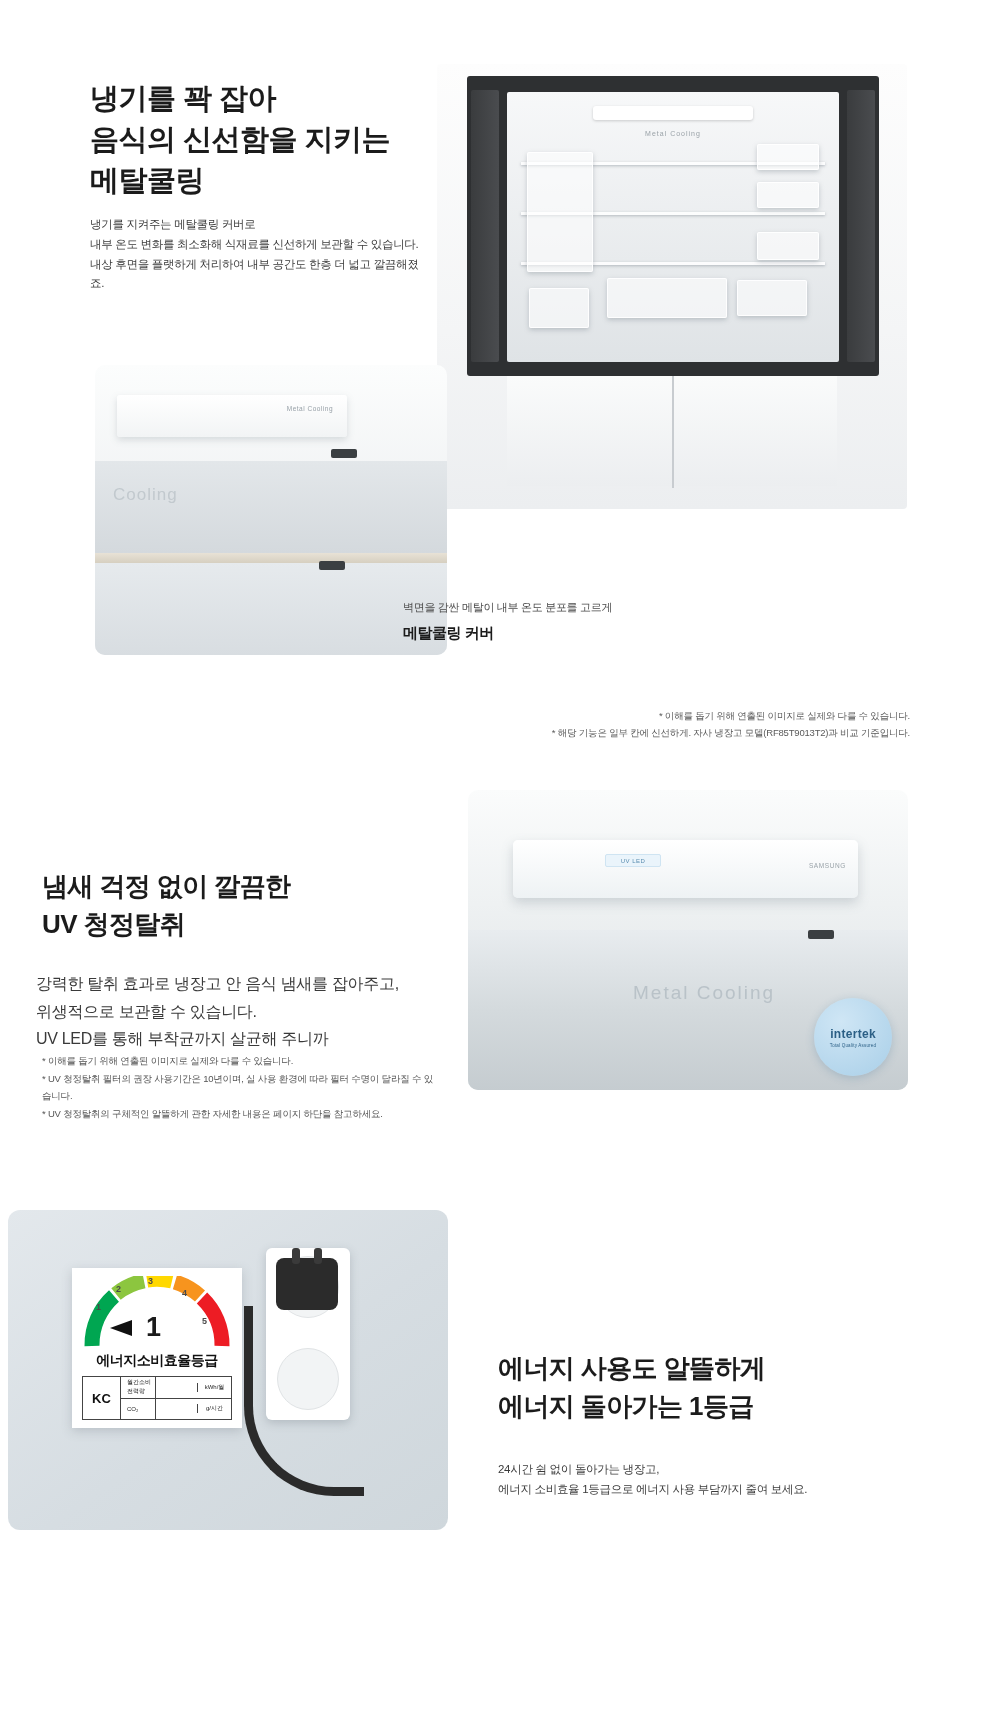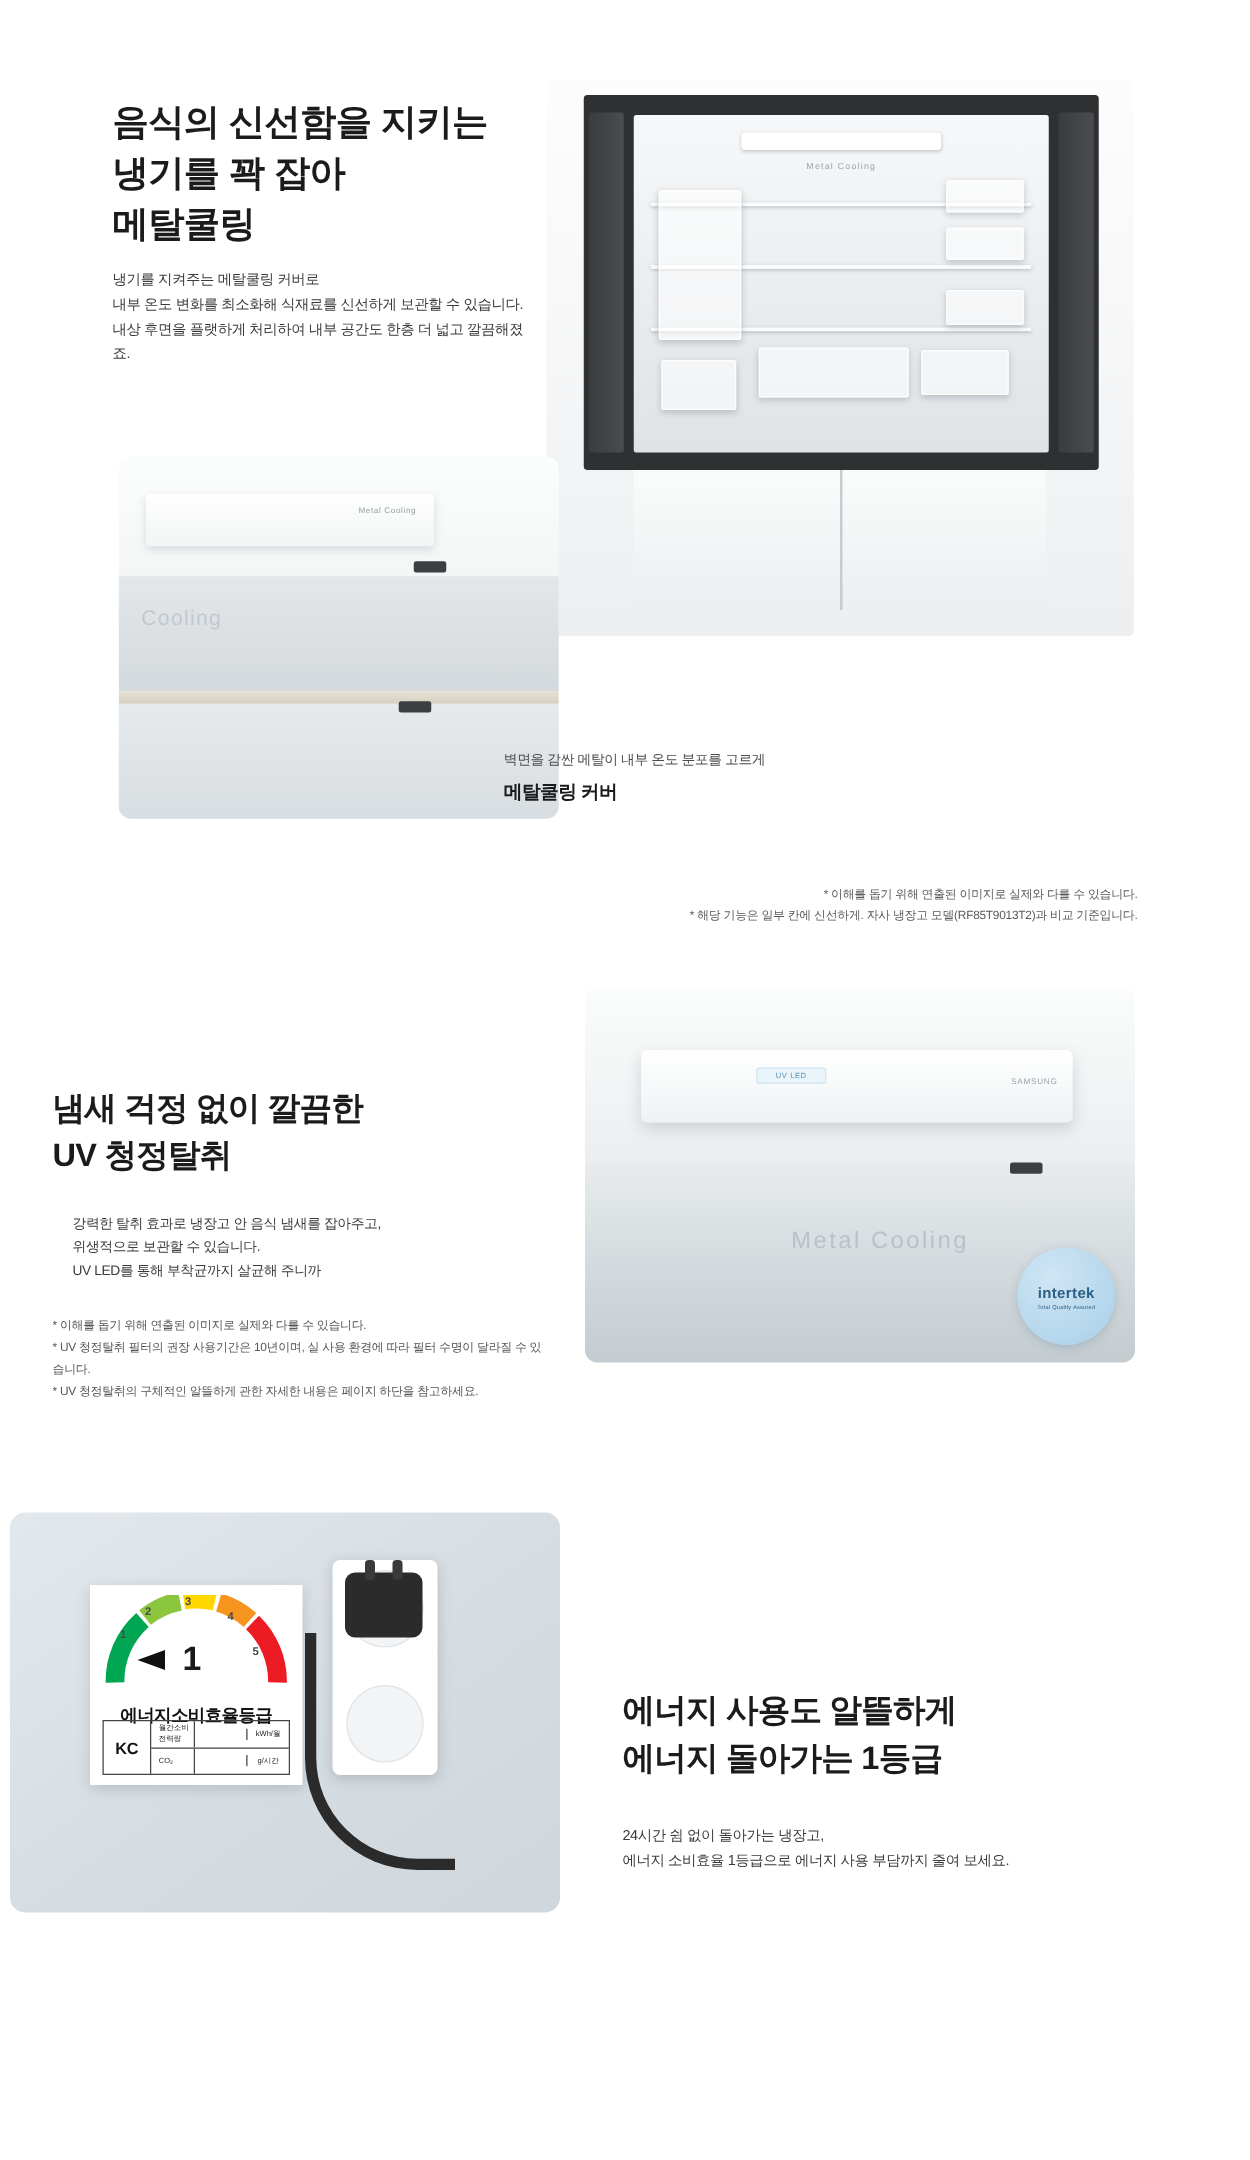--- a/index.html
+++ b/index.html
@@ -247,8 +247,8 @@
   <section class="sec1">
 
     <div class="sec1-head">
+      <div class="h1">냉기를 꽉 잡아</div>
       <div class="h1">음식의 신선함을 지키는</div>
-      <div class="h1">냉기를 꽉 잡아</div>
       <div class="h1">메탈쿨링</div>
     </div>
 

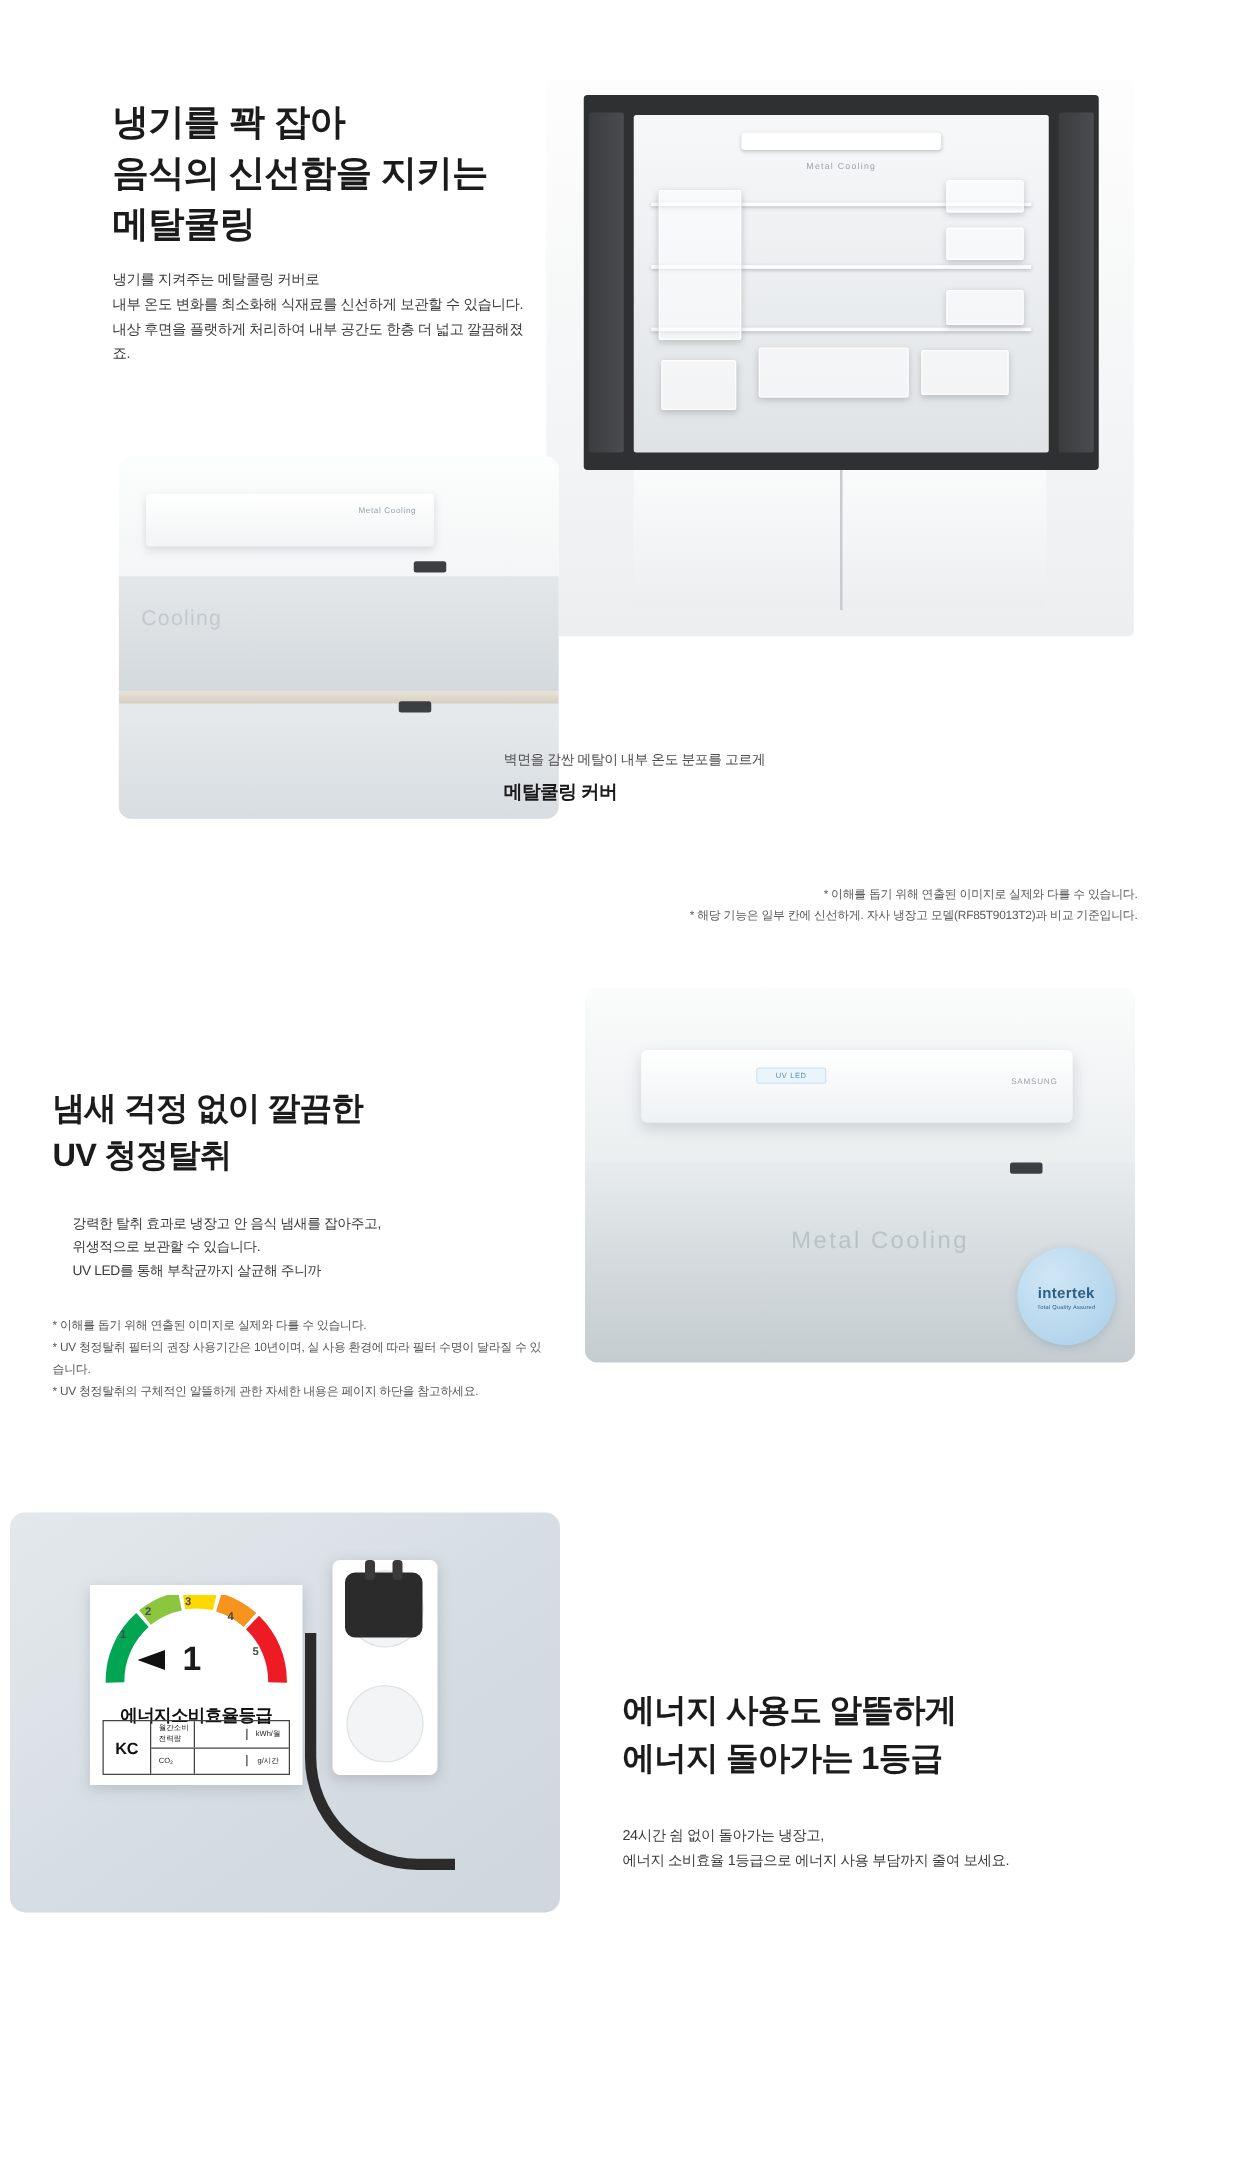--- a/index.html
+++ b/index.html
@@ -129,8 +129,8 @@
   .sec2-head { position: absolute; left: 42px; top: 78px; width: 400px; }
   .h2 { font-size: 26px; font-weight: 700; line-height: 1.45; color: #1b1b1b; letter-spacing: -0.6px; }
   .sec2-body {
-    position: absolute; left: 58px; top: 180px; width: 380px;
-    font-size: 11px; line-height: 1.72; color: #3a3a3a; letter-spacing: -0.3px;
+    position: absolute; left: 36px; top: 180px; width: 380px;
+    font-size: 16px; line-height: 1.72; color: #3a3a3a; letter-spacing: -0.3px;
   }
   .sec2-notes {
     position: absolute; left: 42px; top: 262px; width: 400px;

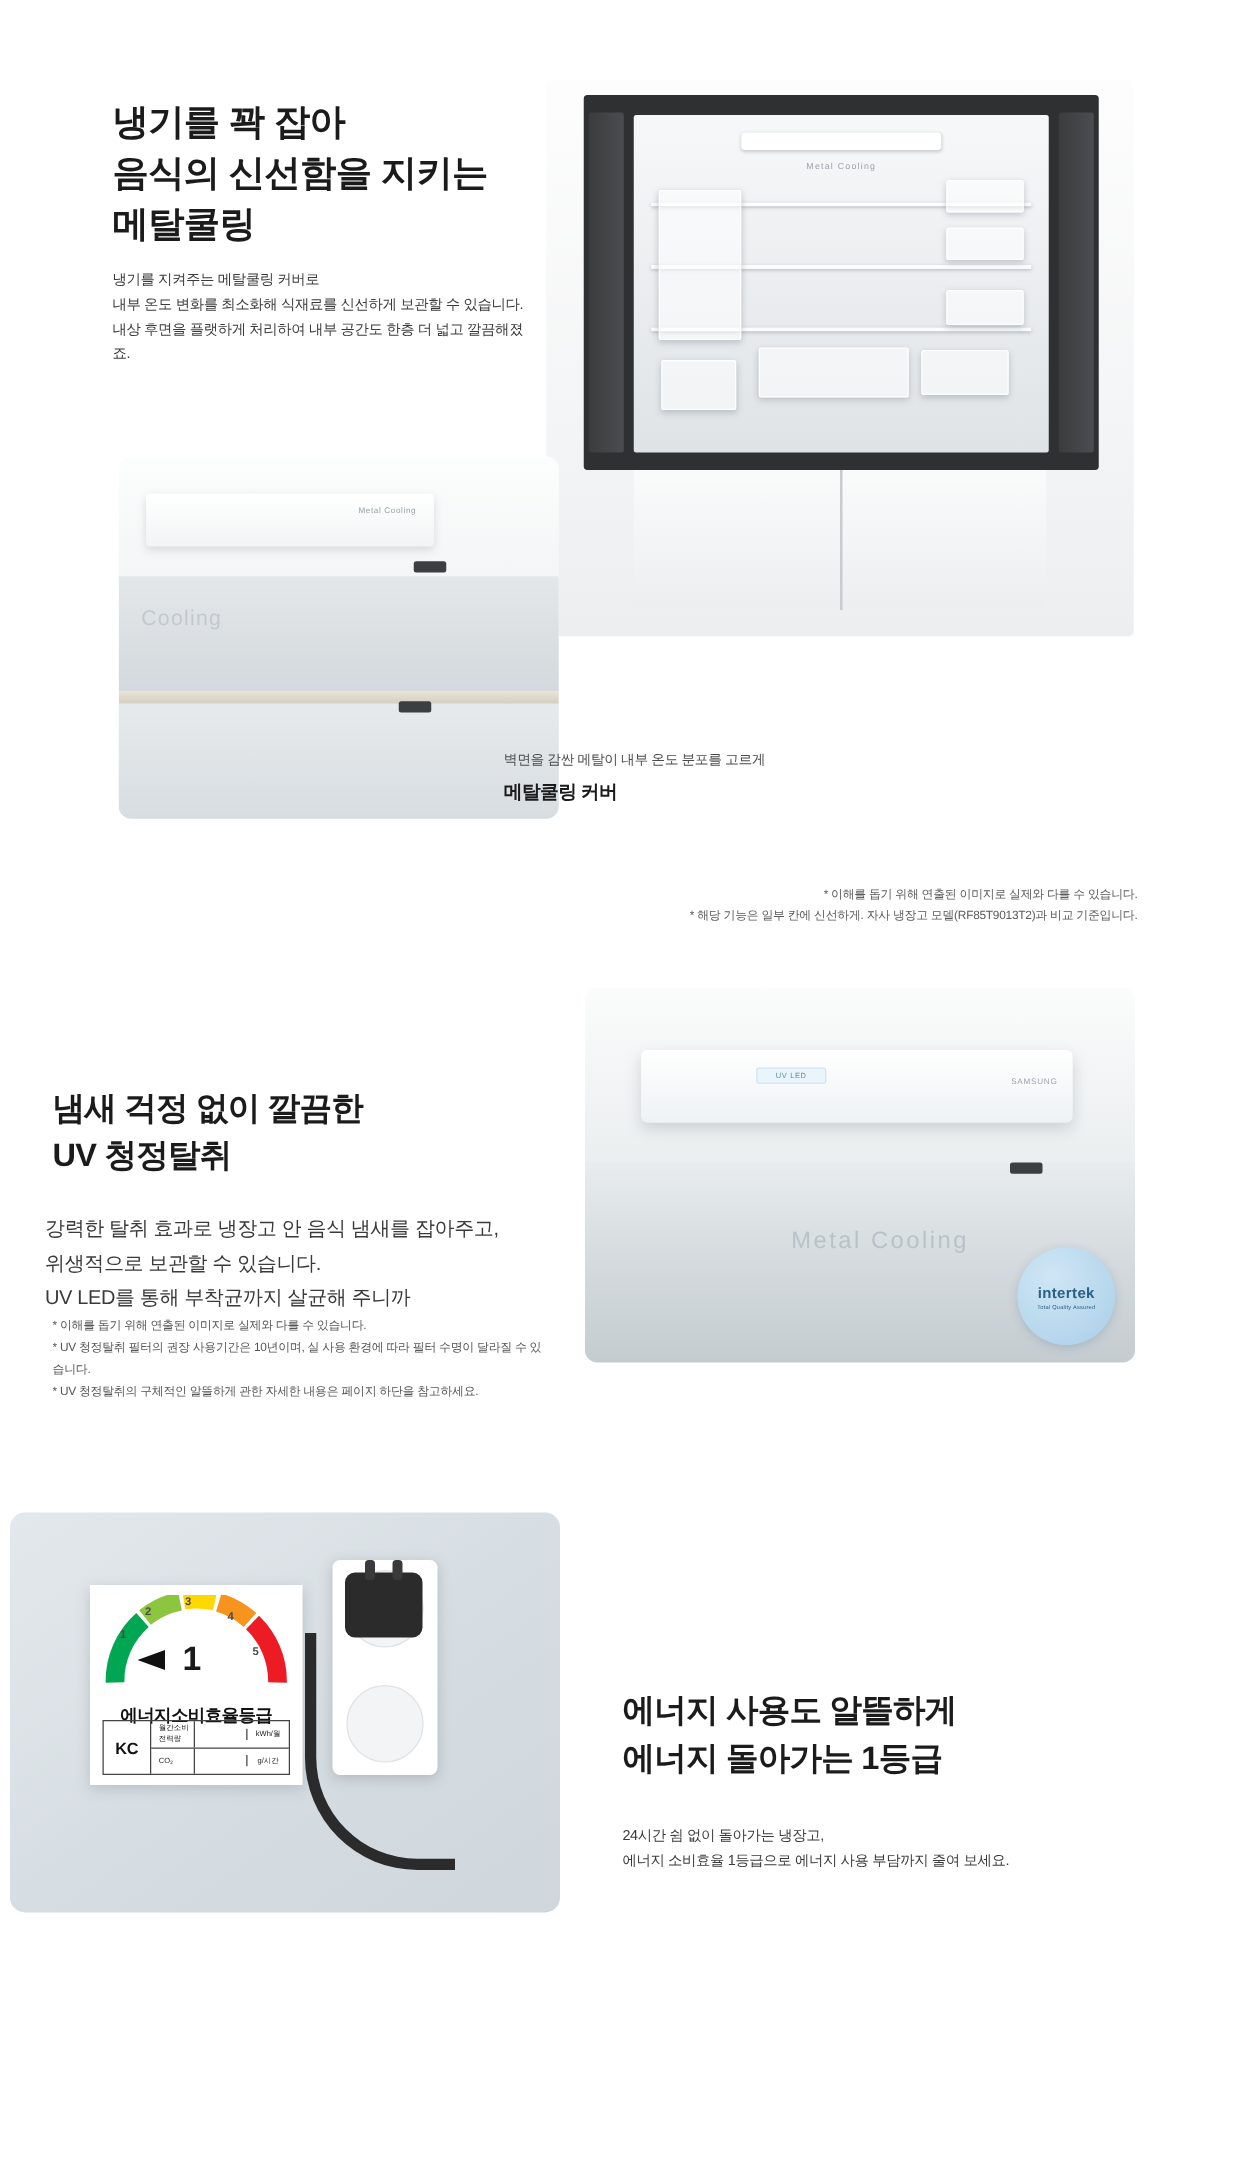--- a/index.html
+++ b/index.html
@@ -193,7 +193,7 @@
     border-right: 22px solid #111;
   }
   .label-title {
-    position: absolute; left: 0; top: 96px; width: 100%; text-align: center;
+    position: absolute; left: 0; top: 84px; width: 100%; text-align: center;
     font-size: 14px; font-weight: 700; color: #111; letter-spacing: -0.5px;
   }
   .label-table {

